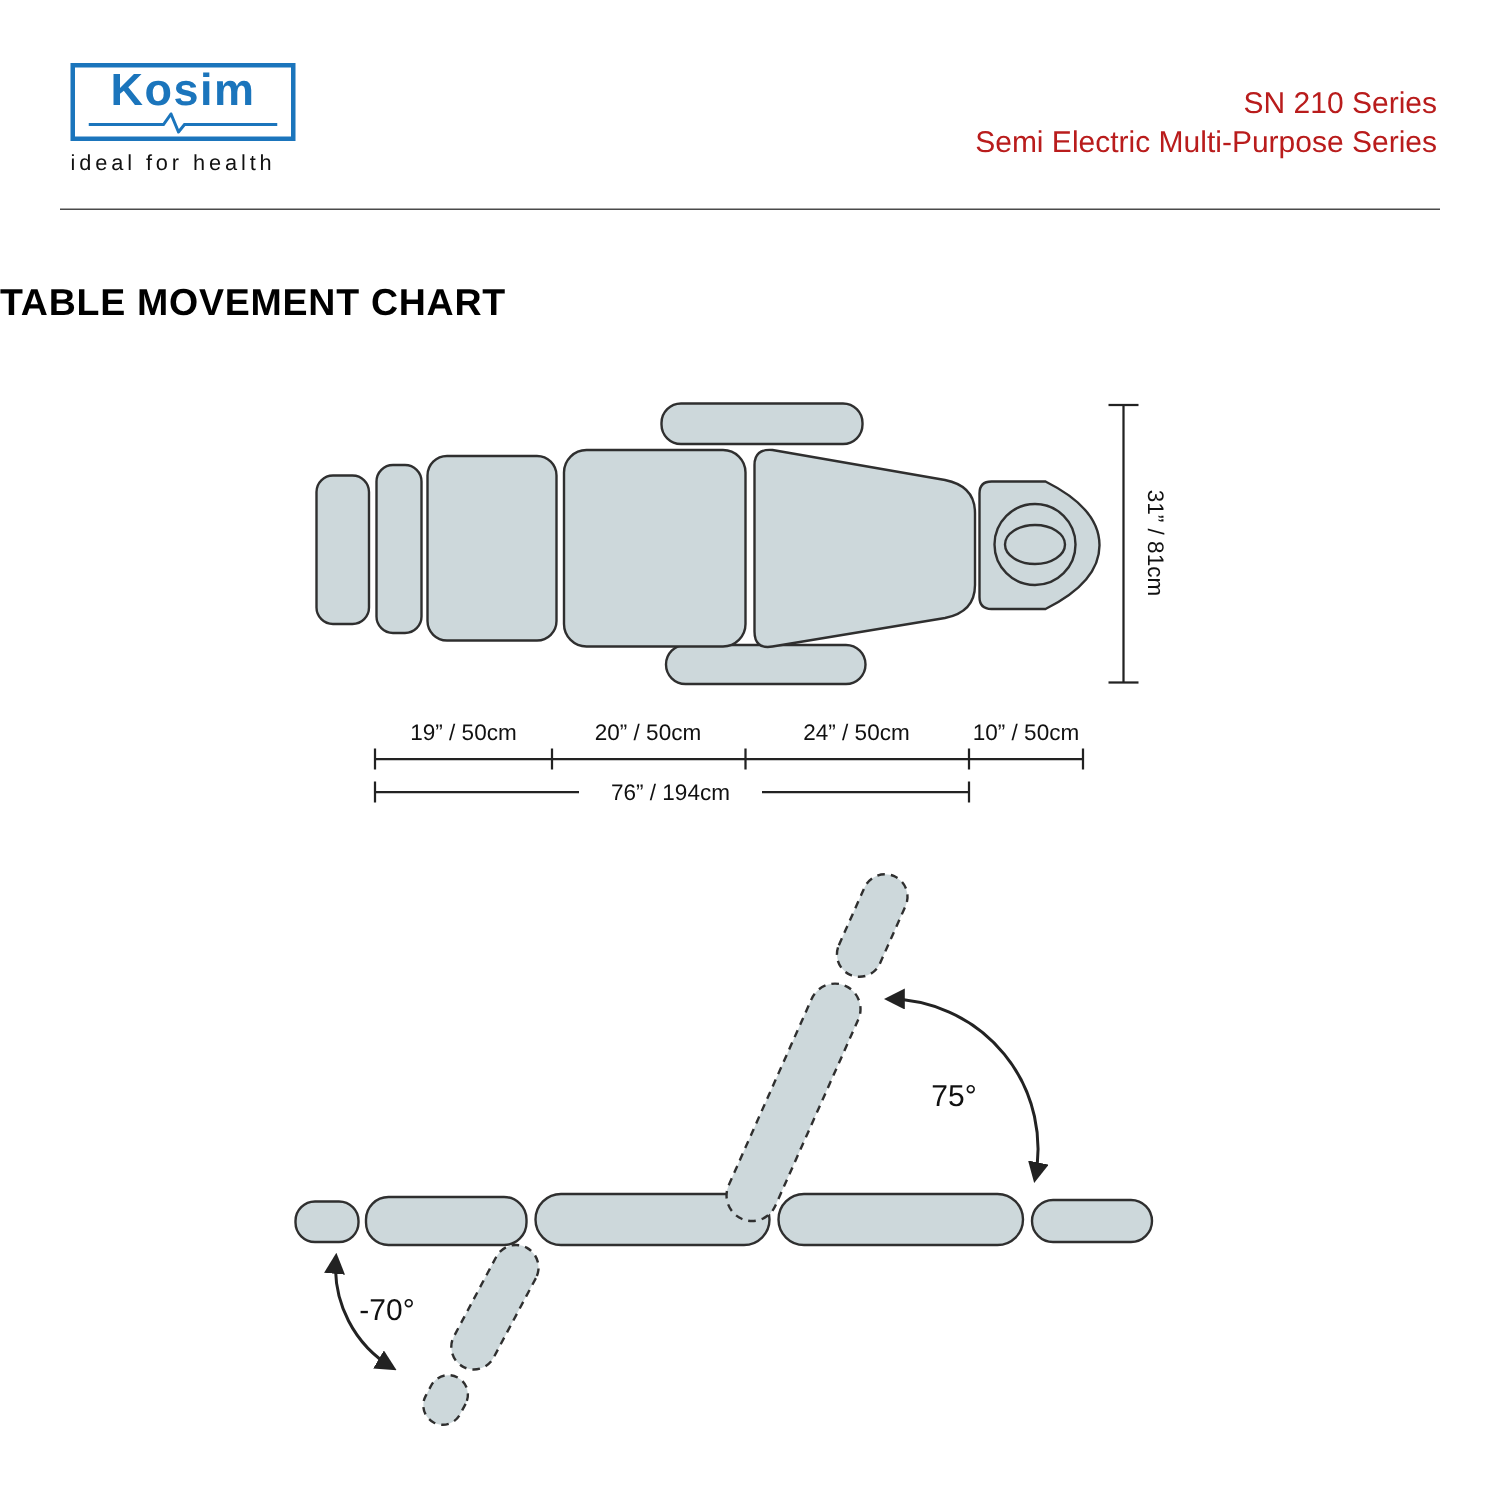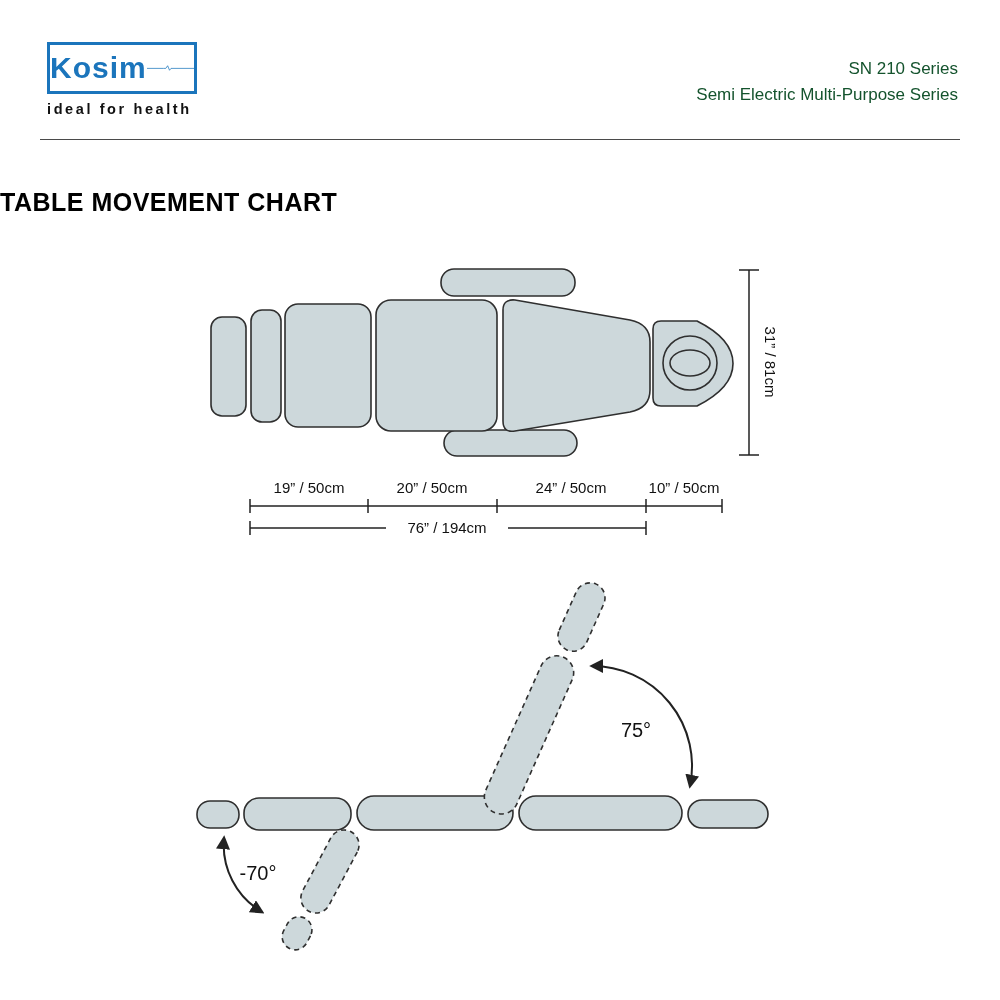--- a/index.html
+++ b/index.html
@@ -9,7 +9,7 @@
   
   .logo-wrap{position:absolute;left:47px;top:42px;width:152px}
   .logo-box{border:3px solid #1b75bc;box-sizing:border-box;width:150px;height:52px;
-    display:flex;flex-direction:row;align-items:center;justify-content:center;background:#fff}
+    display:flex;flex-direction:column;align-items:center;justify-content:center;background:#fff}
   .logo-text{color:#1b75bc;font-size:30px;font-weight:bold;line-height:28px;letter-spacing:1px}
   .tagline{margin-top:7px;font-size:14.5px;font-weight:700;letter-spacing:2.6px;color:#111;white-space:nowrap}
   .head-right{position:absolute;right:42px;top:56px;text-align:right;font-size:17px;line-height:26px;color:#14532d}

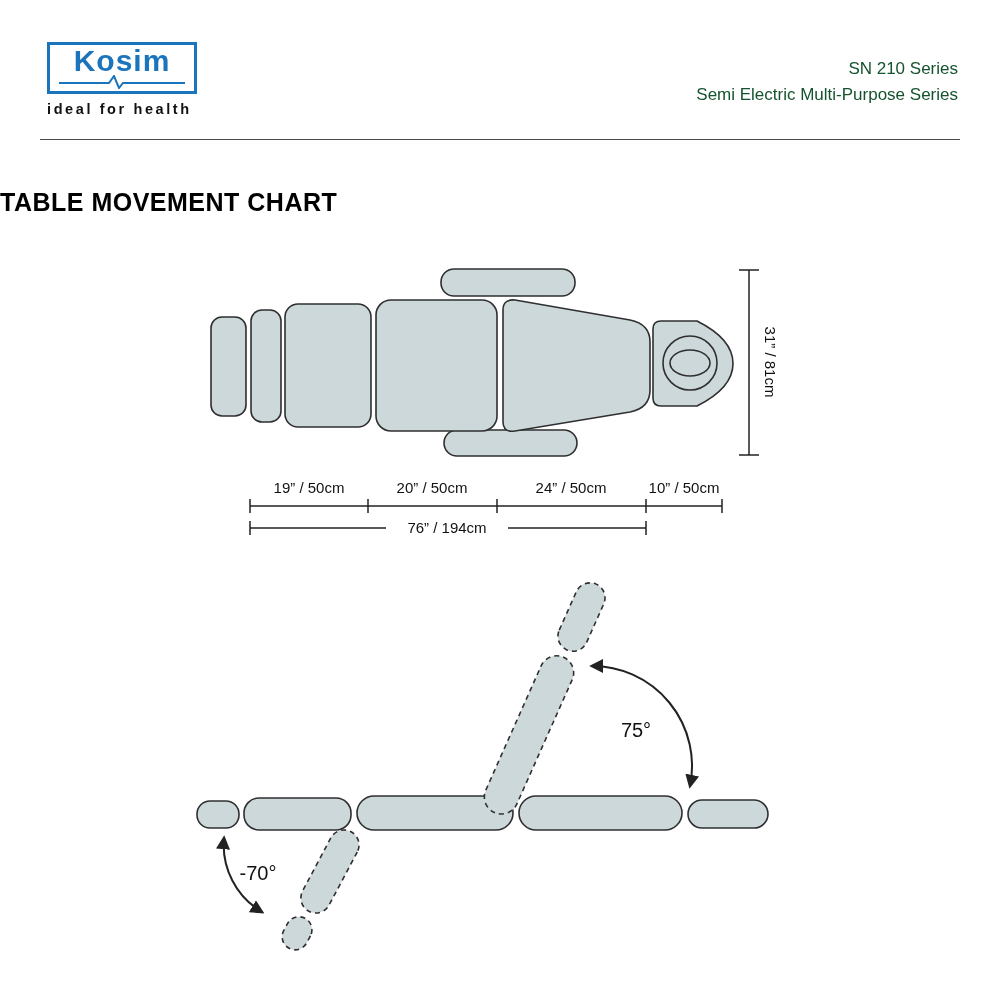--- a/index.html
+++ b/index.html
@@ -12,7 +12,7 @@
     display:flex;flex-direction:column;align-items:center;justify-content:center;background:#fff}
   .logo-text{color:#1b75bc;font-size:30px;font-weight:bold;line-height:28px;letter-spacing:1px}
   .tagline{margin-top:7px;font-size:14.5px;font-weight:700;letter-spacing:2.6px;color:#111;white-space:nowrap}
-  .head-right{position:absolute;right:42px;top:56px;text-align:right;font-size:17px;line-height:26px;color:#14532d}
+  .head-right{position:absolute;right:42px;top:56px;text-align:right;font-size:20px;line-height:26px;color:#b91c1c}
   .rule{position:absolute;left:40px;right:40px;top:139px;border-top:1.6px solid #4a4a4a}
   .title{position:absolute;left:0;right:0;top:188px;text-align:left;font-size:25px;
     font-weight:800;letter-spacing:.5px;color:#000}

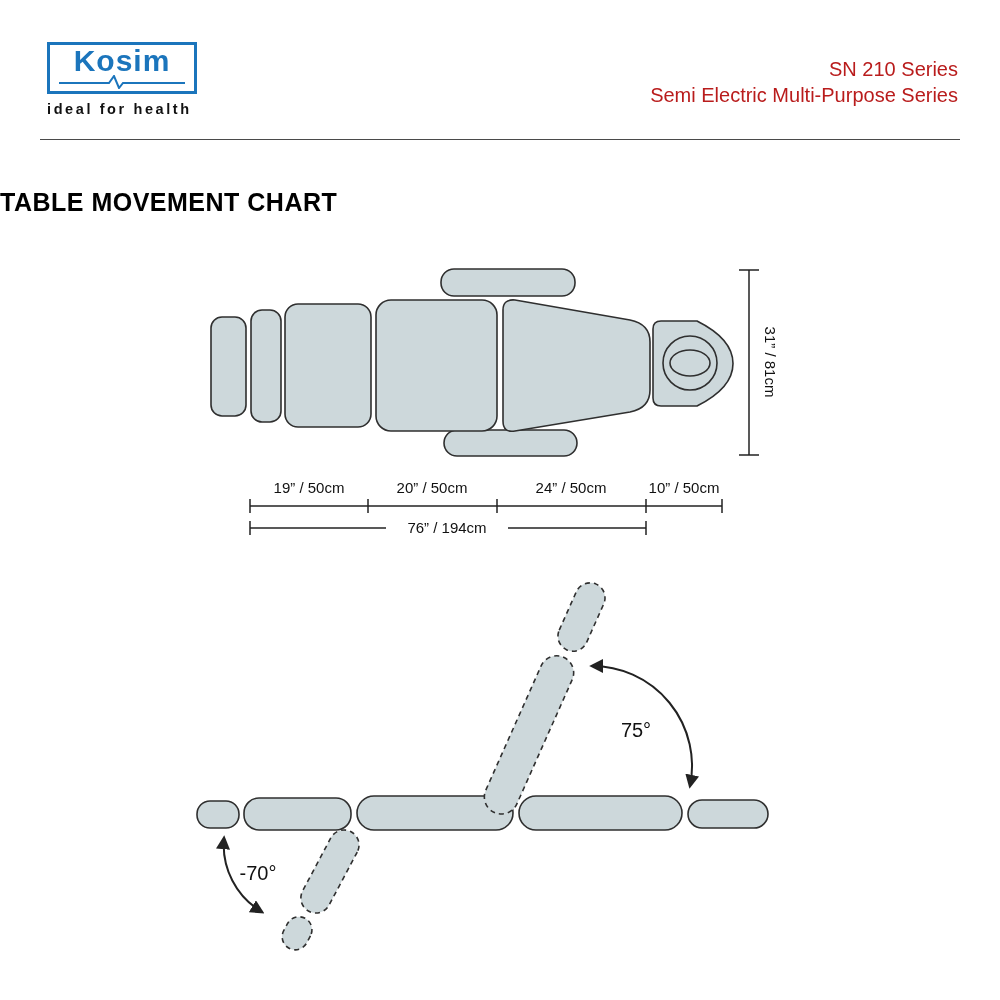--- a/index.html
+++ b/index.html
@@ -11,7 +11,7 @@
   .logo-box{border:3px solid #1b75bc;box-sizing:border-box;width:150px;height:52px;
     display:flex;flex-direction:column;align-items:center;justify-content:center;background:#fff}
   .logo-text{color:#1b75bc;font-size:30px;font-weight:bold;line-height:28px;letter-spacing:1px}
-  .tagline{margin-top:7px;font-size:14.5px;font-weight:700;letter-spacing:2.6px;color:#111;white-space:nowrap}
+  .tagline{margin-top:7px;font-size:14.5px;font-weight:400;letter-spacing:2.6px;color:#111;white-space:nowrap}
   .head-right{position:absolute;right:42px;top:56px;text-align:right;font-size:20px;line-height:26px;color:#b91c1c}
   .rule{position:absolute;left:40px;right:40px;top:139px;border-top:1.6px solid #4a4a4a}
   .title{position:absolute;left:0;right:0;top:188px;text-align:left;font-size:25px;

